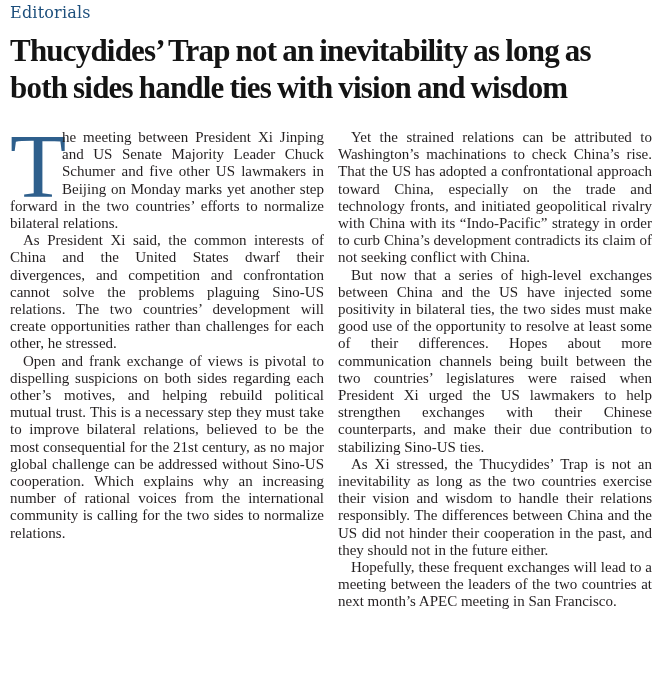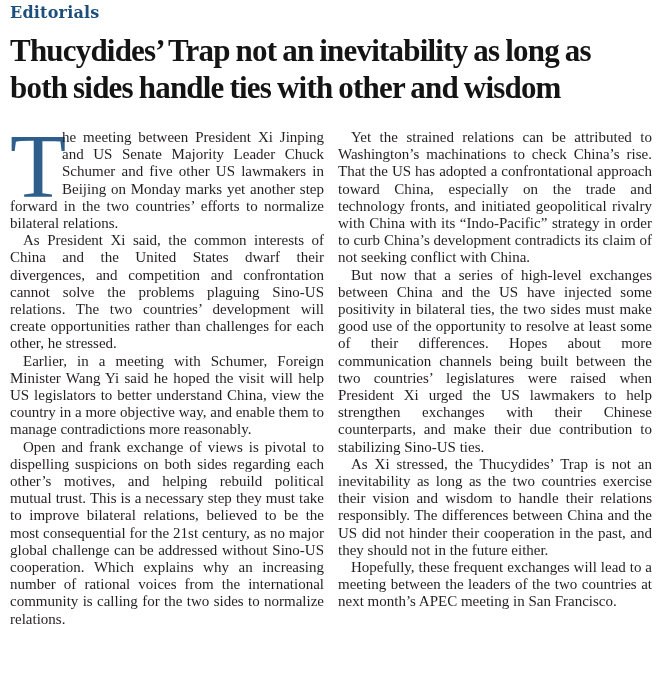--- a/index.html
+++ b/index.html
@@ -19,7 +19,7 @@
   }
   .section-label {
     font-family: "DejaVu Serif", serif;
-    font-weight: bold;
+    font-weight: normal;
     font-size: 16px;
     line-height: 19px;
     letter-spacing: 0.2px;

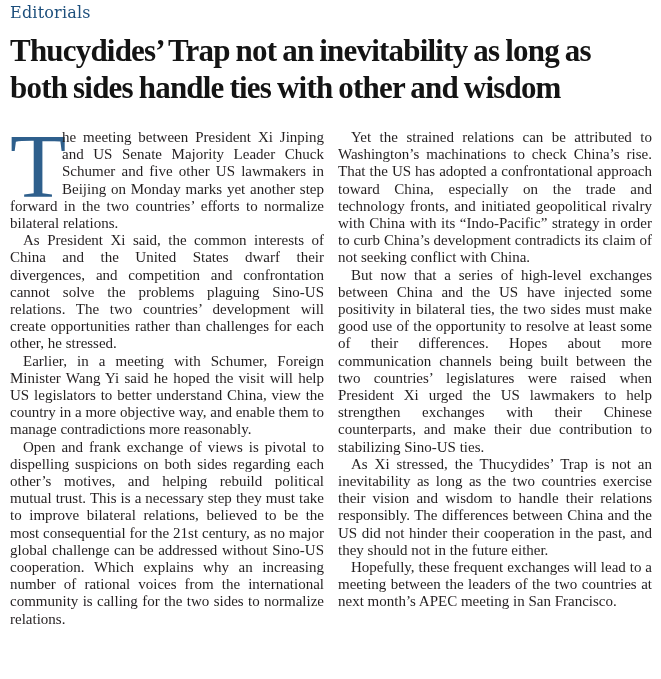--- a/index.html
+++ b/index.html
@@ -71,7 +71,7 @@
 
 <div class="page" style="--bg-color: #ffffff; --label-color: #1d4f7c; --headline-color: #141414; --body-color: #231f20; --dropcap-color: #2e5f8c;">
   <div class="section-label">Editorials</div>
-  <h1 class="headline">Thucydides’ Trap not an inevitability as long as both sides handle ties with other and wisdom</h1>
+  <h1 class="headline">Thucydides’ Trap not an inevitability as long as both sides handle ties with vision and wisdom</h1>
   <div class="columns">
     <div class="col">
         <p class="para"><span class="dropcap">T</span>he meeting between President Xi Jinping and US Senate Majority Leader Chuck Schumer and five other US lawmakers in Beijing on Monday marks yet another step forward in the two countries’ efforts to normalize bilateral relations.</p>

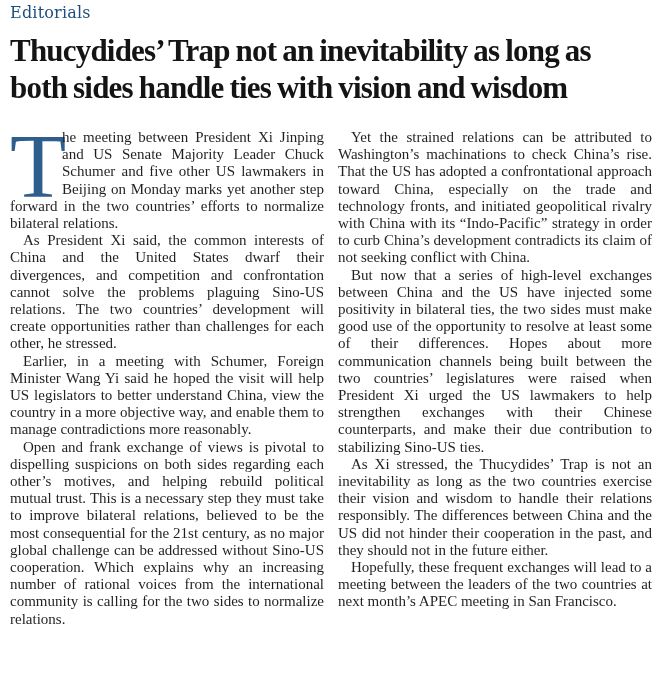--- a/index.html
+++ b/index.html
@@ -76,7 +76,6 @@
     <div class="col">
         <p class="para"><span class="dropcap">T</span>he meeting between President Xi Jinping and US Senate Majority Leader Chuck Schumer and five other US lawmakers in Beijing on Monday marks yet another step forward in the two countries’ efforts to normalize bilateral relations.</p>
         <p class="para indent">As President Xi said, the common interests of China and the United States dwarf their divergences, and competition and confrontation cannot solve the problems plaguing Sino-US relations. The two countries’ development will create opportunities rather than challenges for each other, he stressed.</p>
-        <p class="para indent">Earlier, in a meeting with Schumer, Foreign Minister Wang Yi said he hoped the visit will help US legislators to better understand China, view the country in a more objective way, and enable them to manage contradictions more reasonably.</p>
         <p class="para indent">Open and frank exchange of views is pivotal to dispelling suspicions on both sides regarding each other’s motives, and helping rebuild political mutual trust. This is a necessary step they must take to improve bilateral relations, believed to be the most consequential for the 21st century, as no major global challenge can be addressed without Sino-US cooperation. Which explains why an increasing number of rational voices from the international community is calling for the two sides to normalize relations.</p>
       </div>
     <div class="col">

